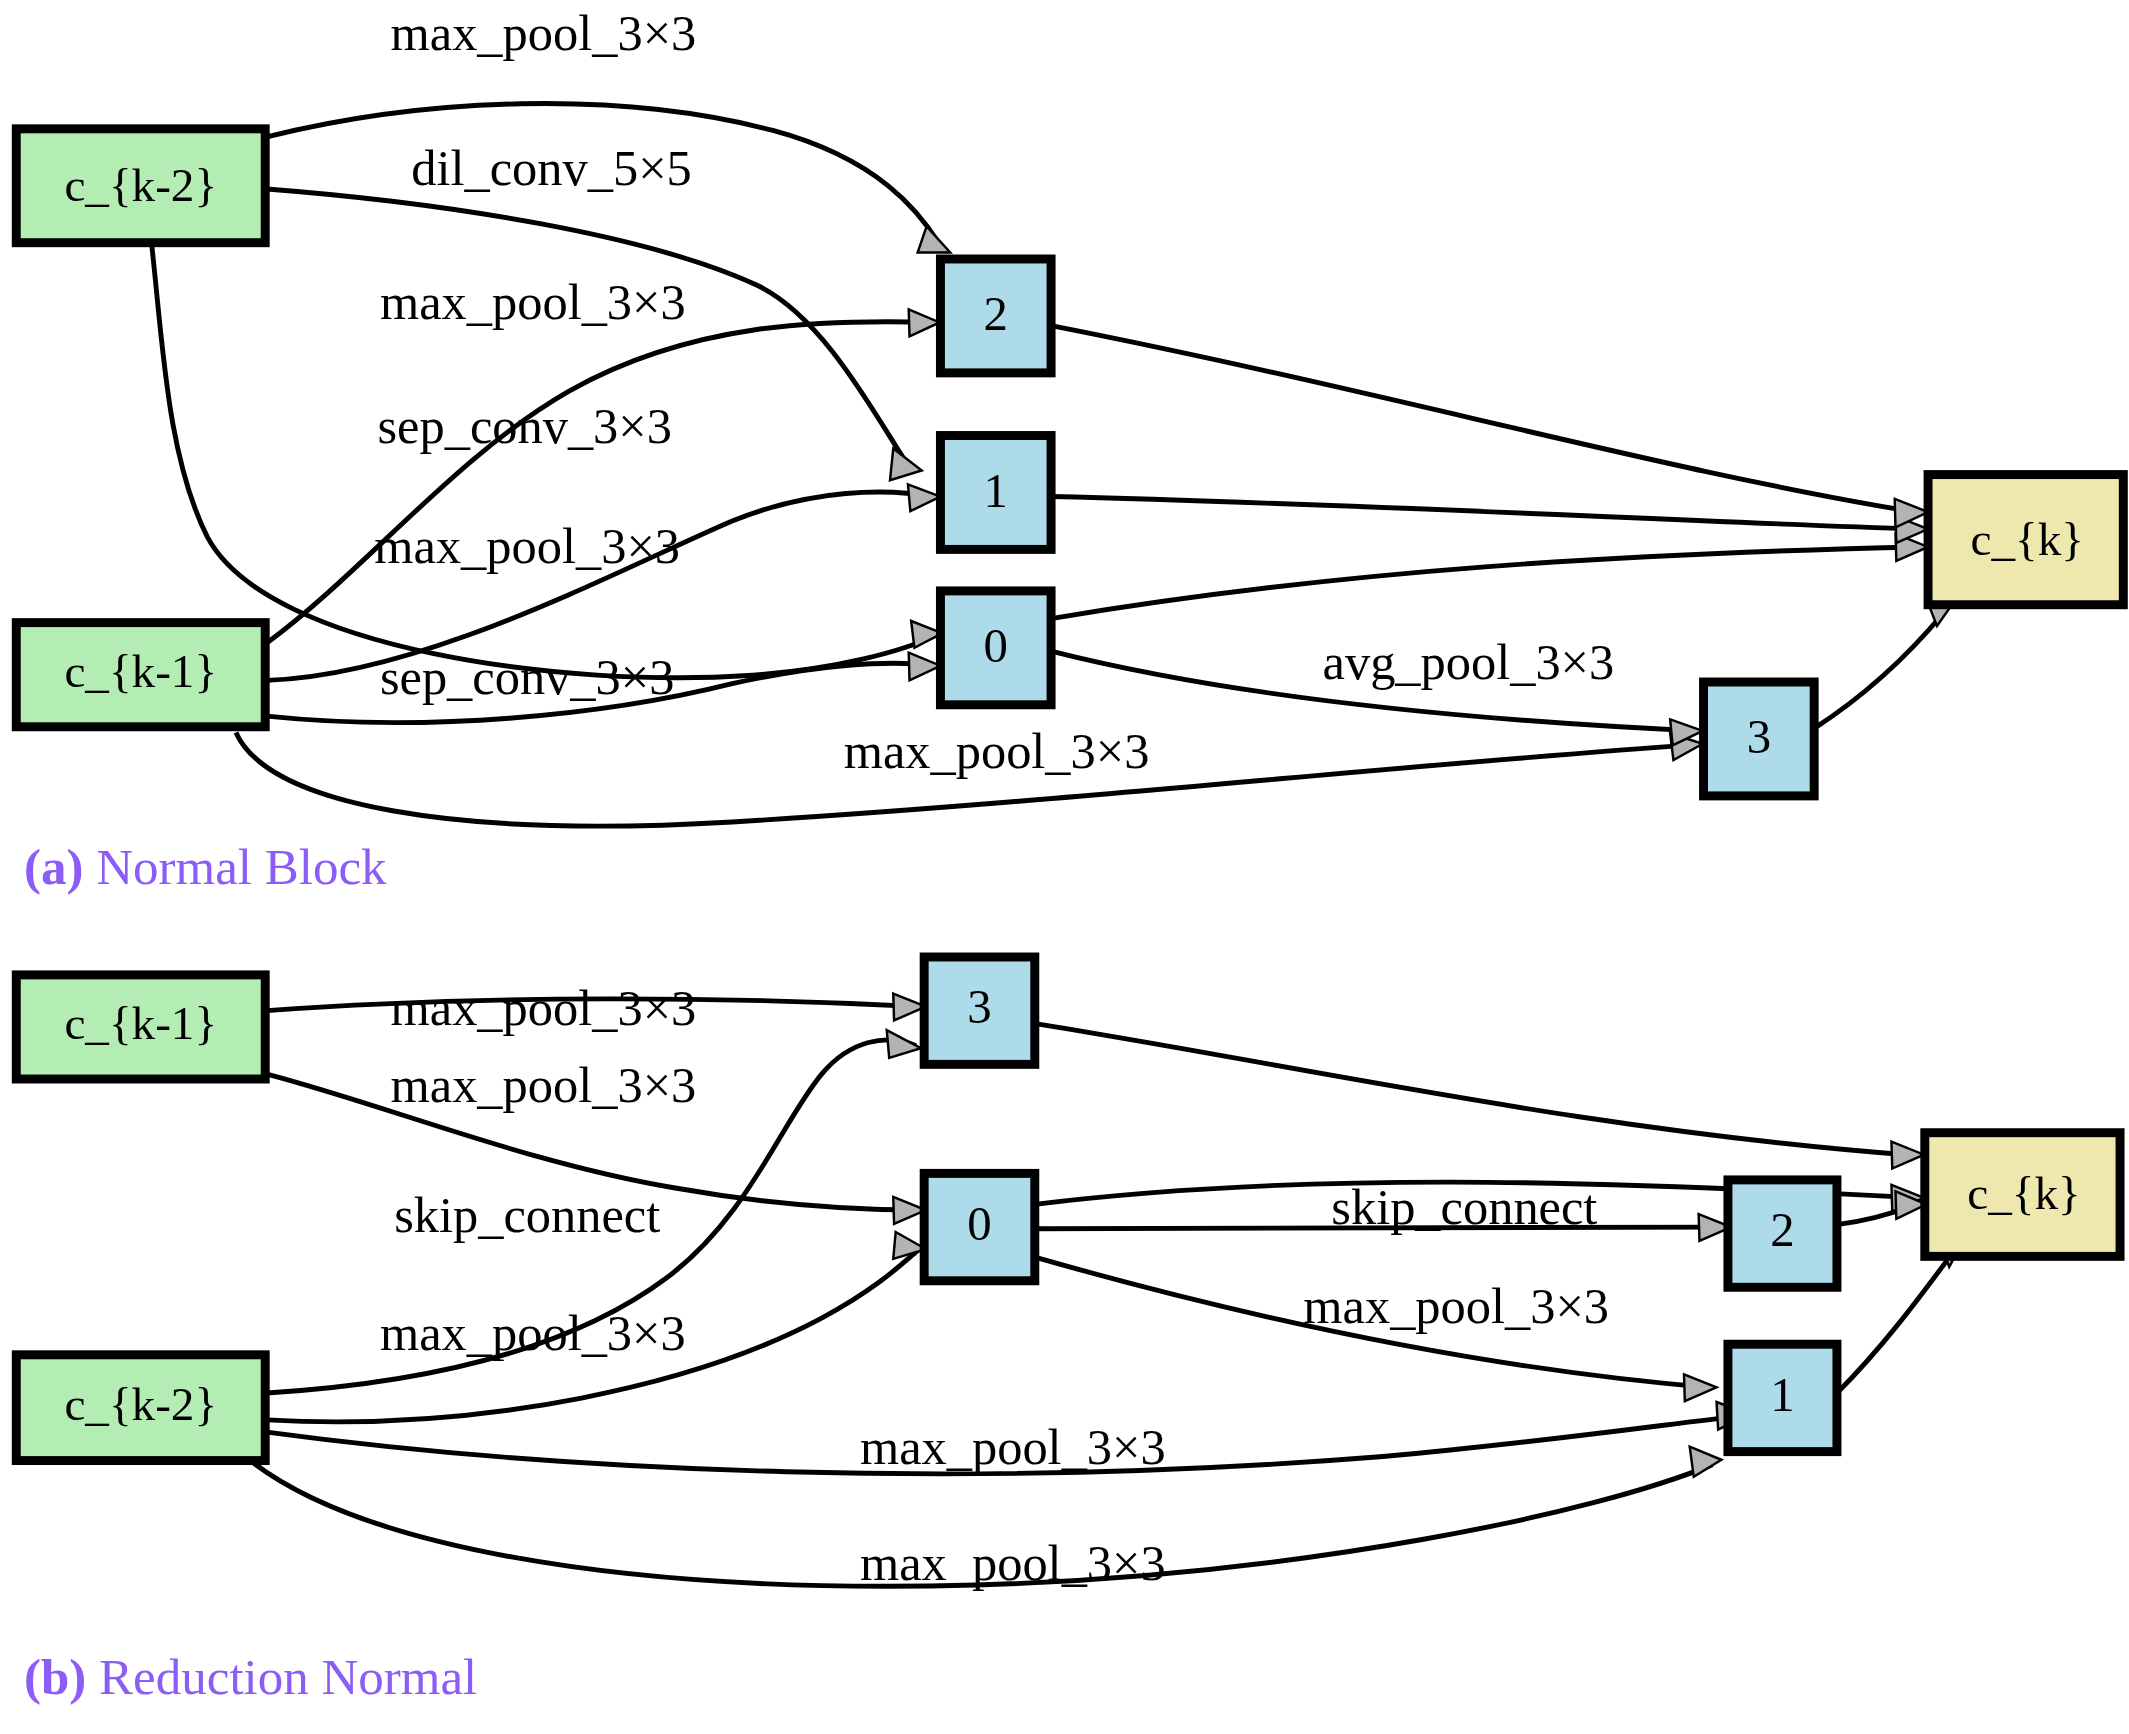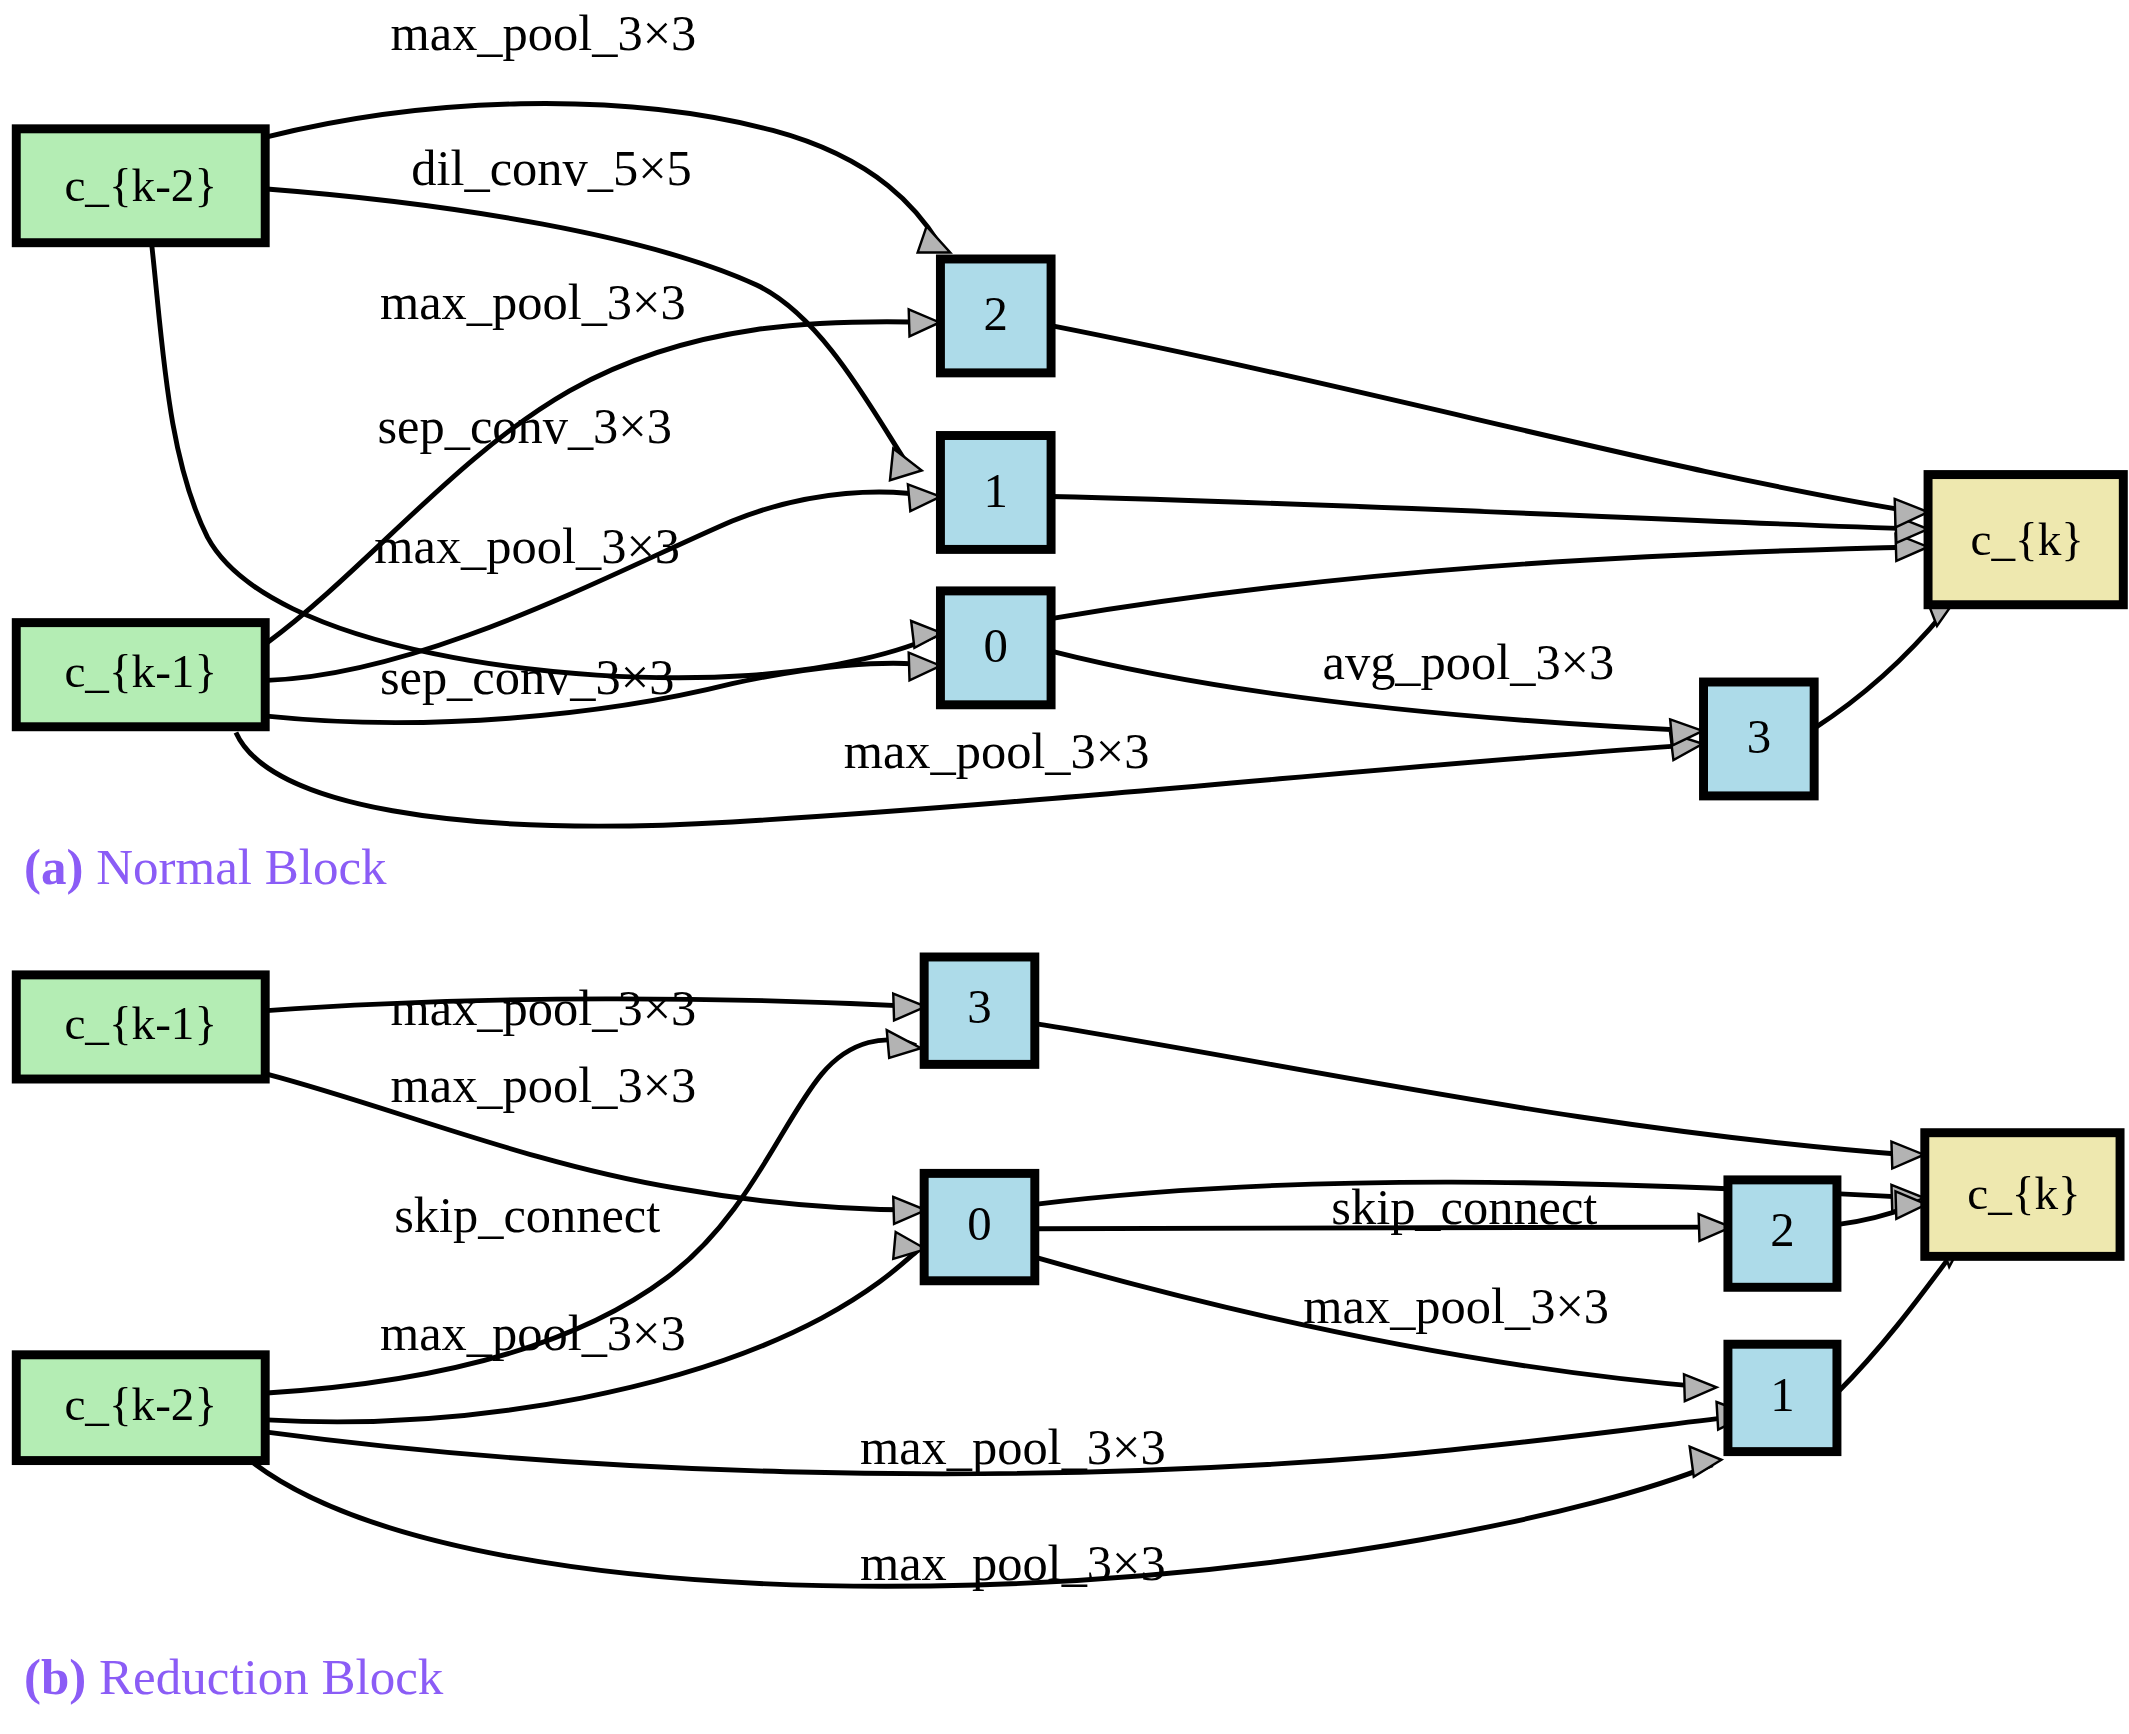--- a/index.html
+++ b/index.html
@@ -253,7 +253,7 @@
   </div>
 
   <div class="caption" style="top:1648px;">
-    <b>(b)</b><span> Reduction Block</span>
+    <b>(b)</b><span> Reduction Normal</span>
   </div>
 
 </div>

